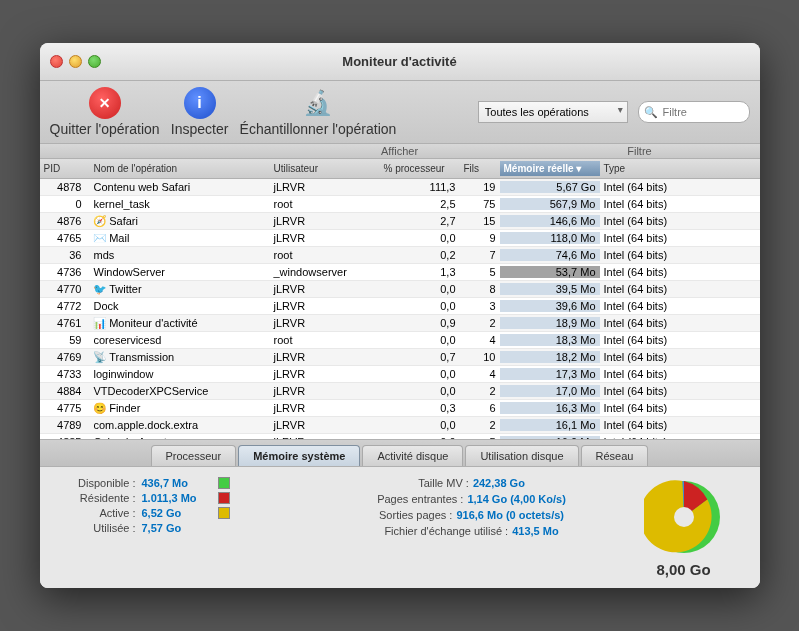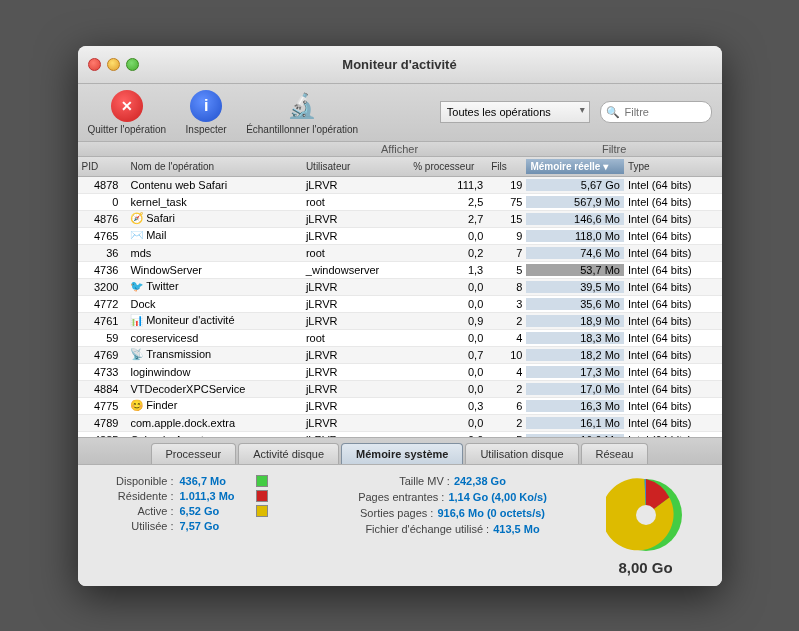--- a/index.html
+++ b/index.html
@@ -14,7 +14,7 @@
       font-size: 11px;
     }
     .window {
-      width: 644px;
+      width: 720px;
       background: #e8e8e8;
       border-radius: 8px;
       box-shadow: 0 10px 40px rgba(0,0,0,0.6), inset 0 0 0 1px rgba(255,255,255,0.3);

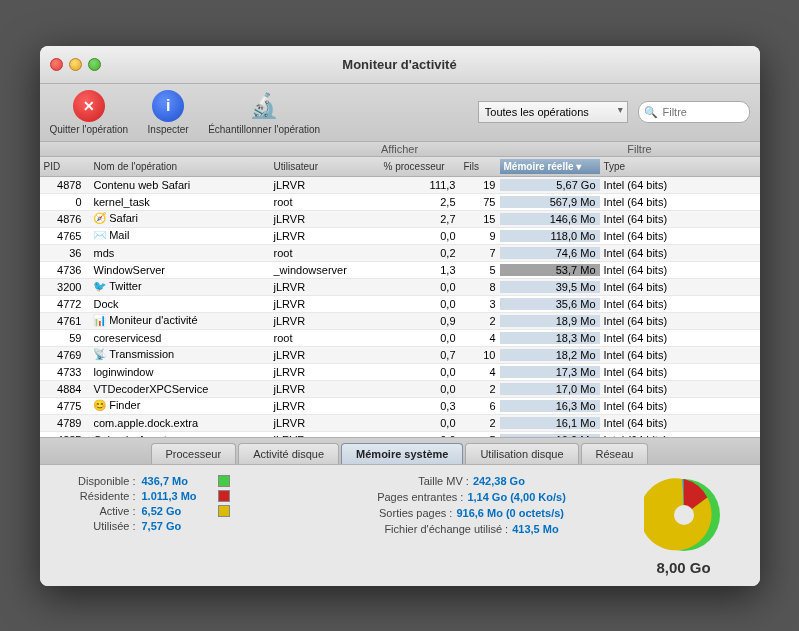--- a/index.html
+++ b/index.html
@@ -89,7 +89,7 @@
       font-weight: bold;
     }
     .toolbar-btn-label {
-      font-size: 10px;
+      font-size: 14px;
       color: #333;
       text-align: center;
       white-space: nowrap;

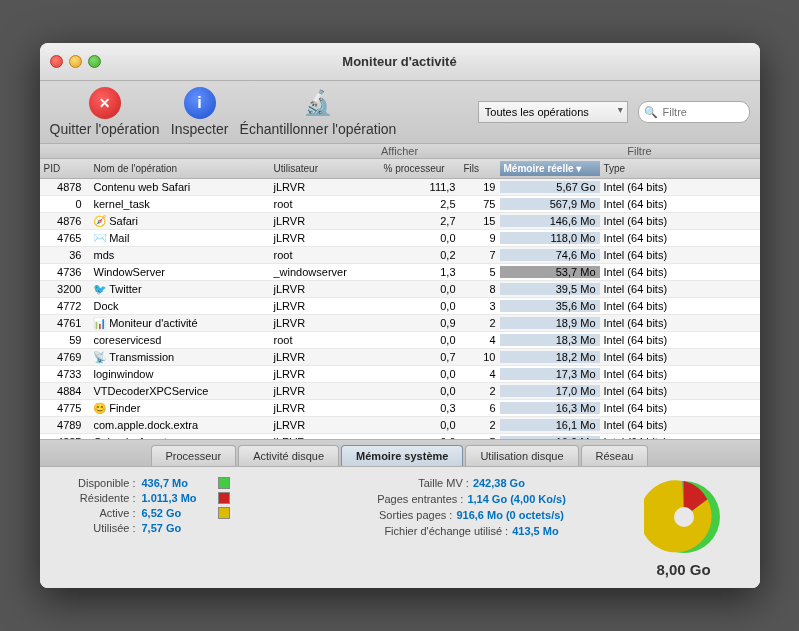--- a/index.html
+++ b/index.html
@@ -403,7 +403,7 @@
     <div class="table-cell c-type">Intel (64 bits)</div>
   </div>
       <div class="table-row">
-    <div class="table-cell c-pid">3200</div>
+    <div class="table-cell c-pid">4770</div>
     <div class="table-cell c-name"><span style="margin-right:2px;">🐦</span>Twitter</div>
     <div class="table-cell c-user">jLRVR</div>
     <div class="table-cell c-cpu right">0,0</div>

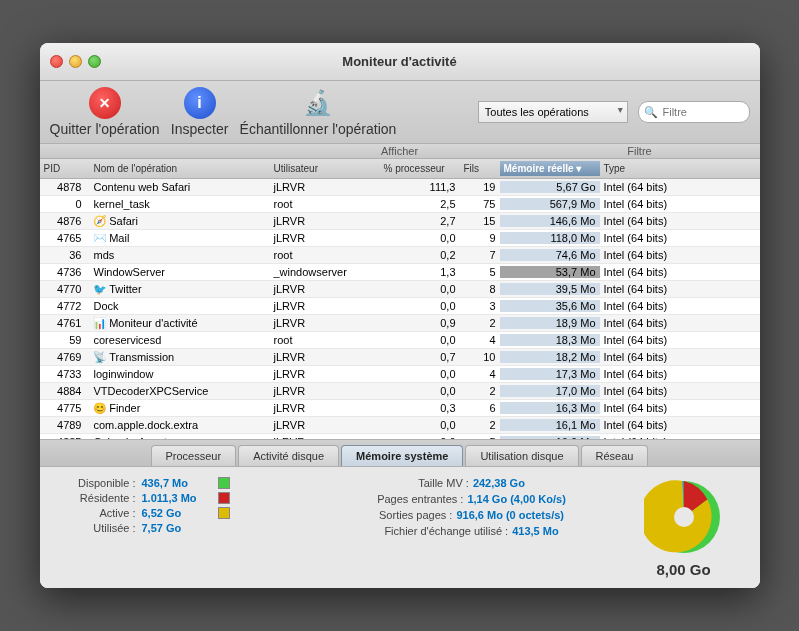--- a/index.html
+++ b/index.html
@@ -417,7 +417,7 @@
     <div class="table-cell c-user">jLRVR</div>
     <div class="table-cell c-cpu right">0,0</div>
     <div class="table-cell c-fils right">3</div>
-    <div class="table-cell c-mem right" style="background:#d0dce8;">35,6 Mo</div>
+    <div class="table-cell c-mem right" style="background:#d0dce8;">39,6 Mo</div>
     <div class="table-cell c-type">Intel (64 bits)</div>
   </div>
       <div class="table-row">

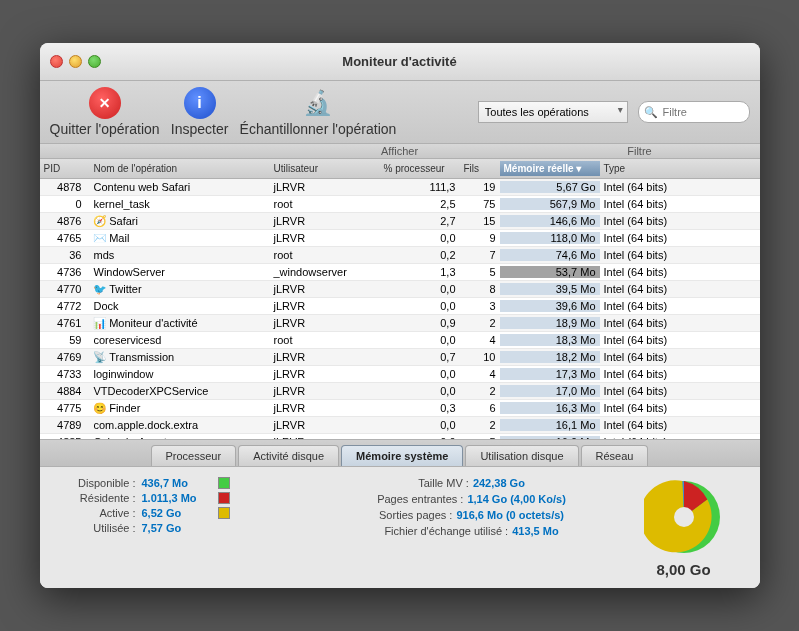--- a/index.html
+++ b/index.html
@@ -496,8 +496,8 @@
 
   <div class="tabs-bar" id="tabs-bar">
   <button class="tab-btn">Processeur</button>
+      <button class="tab-btn active">Mémoire système</button>
       <button class="tab-btn">Activité disque</button>
-      <button class="tab-btn active">Mémoire système</button>
       <button class="tab-btn">Utilisation disque</button>
       <button class="tab-btn">Réseau</button>
     </div>

